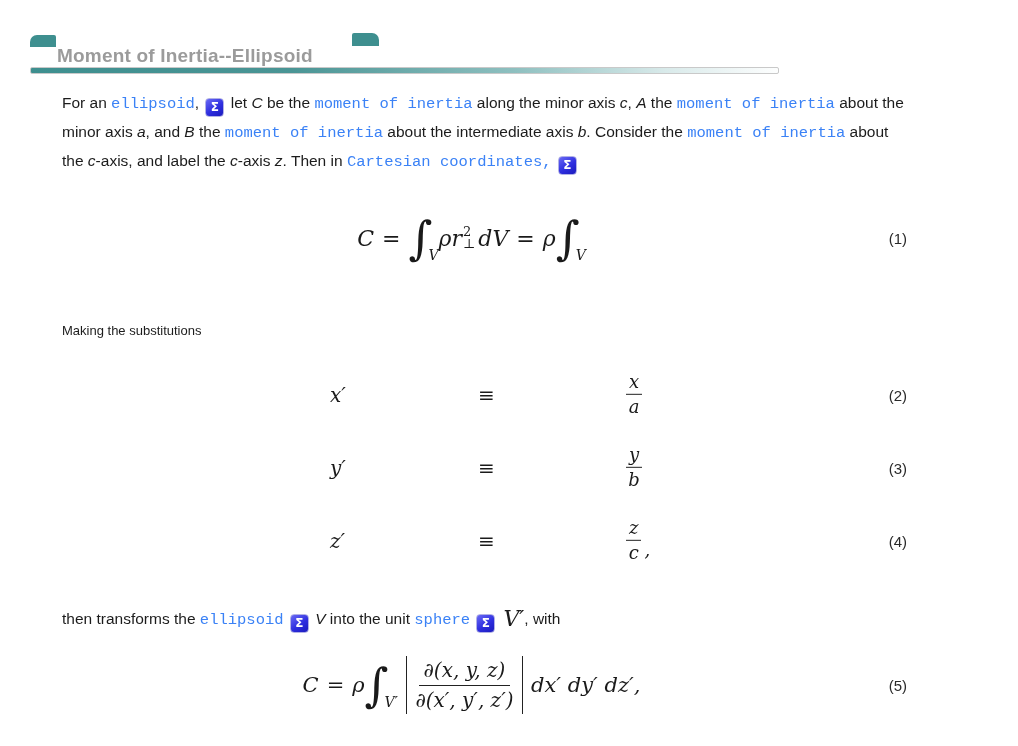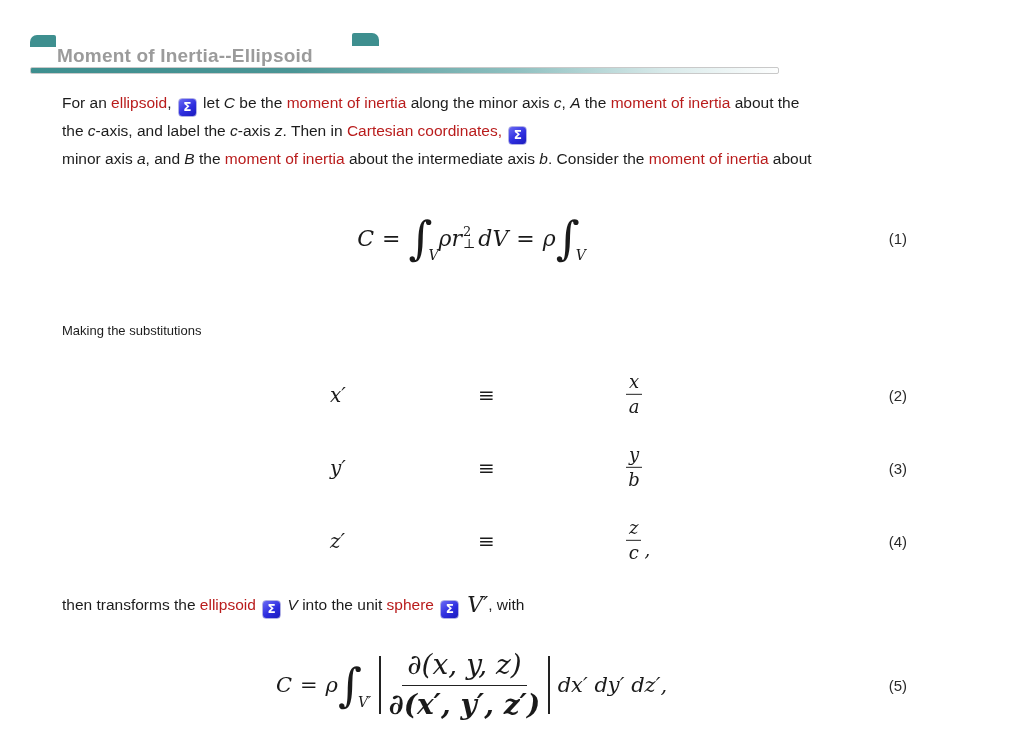--- a/index.html
+++ b/index.html
@@ -22,7 +22,7 @@
   .p1{top:89px;}
   .p2{top:592px;line-height:26px;white-space:nowrap;}
   .making{position:absolute;left:62px;top:323px;font-size:13px;}
-  .link{color:#b91c1c;text-decoration:none;cursor:pointer;}
+  .link{color:#3b82f6;text-decoration:none;cursor:pointer;font-family:Liberation Mono, monospace;}
   .vit{font-style:italic;}
 
   

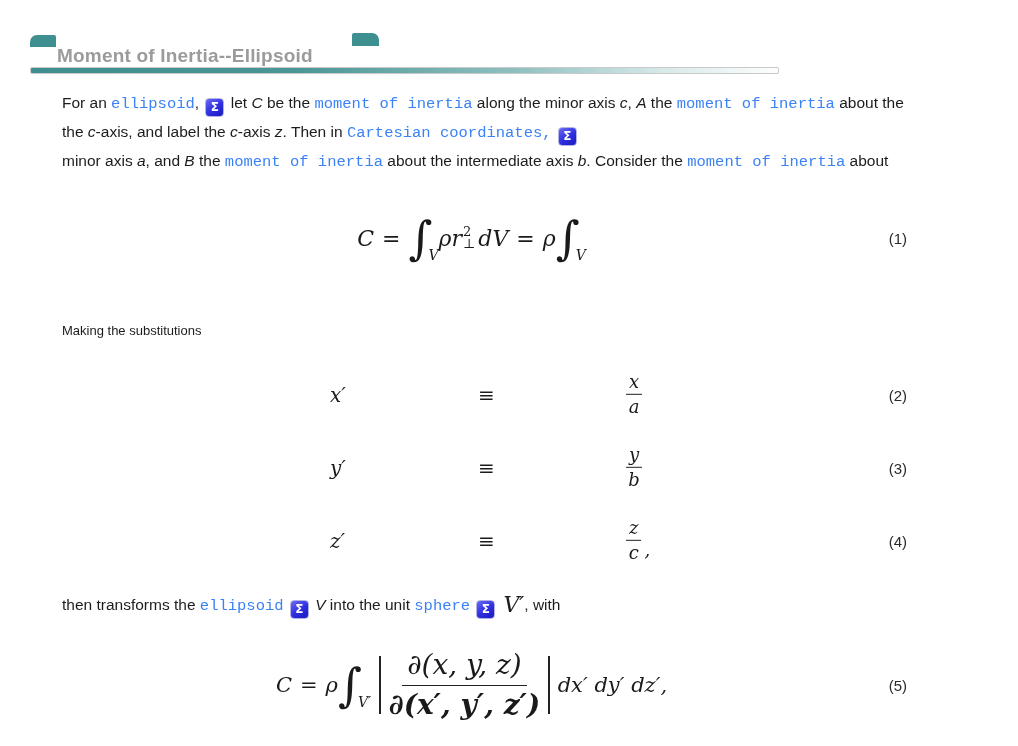--- a/index.html
+++ b/index.html
@@ -78,8 +78,8 @@
 
   <div class="para p1">
     <div class="pline"><span>For an </span><a class="link">ellipsoid</a><span>, </span><span class="sigma-icon">Σ</span> <span>let </span><span class="vit">C</span><span> be the </span><a class="link">moment of inertia</a><span> along the minor axis </span><span class="vit">c</span><span>, </span><span class="vit">A</span><span> the </span><a class="link">moment of inertia</a><span> about the</span></div>
+    <div class="pline"><span>minor axis </span><span class="vit">a</span><span>, and </span><span class="vit">B</span><span> the </span><a class="link">moment of inertia</a><span> about the intermediate axis </span><span class="vit">b</span><span>. Consider the </span><a class="link">moment of inertia</a><span> about</span></div>
     <div class="pline"><span>the </span><span class="vit">c</span><span>-axis, and label the </span><span class="vit">c</span><span>-axis </span><span class="vit">z</span><span>. Then in </span><a class="link">Cartesian coordinates,</a> <span class="sigma-icon">Σ</span></div>
-    <div class="pline"><span>minor axis </span><span class="vit">a</span><span>, and </span><span class="vit">B</span><span> the </span><a class="link">moment of inertia</a><span> about the intermediate axis </span><span class="vit">b</span><span>. Consider the </span><a class="link">moment of inertia</a><span> about</span></div>
   </div>
 
   <div class="eqline eq1 m">

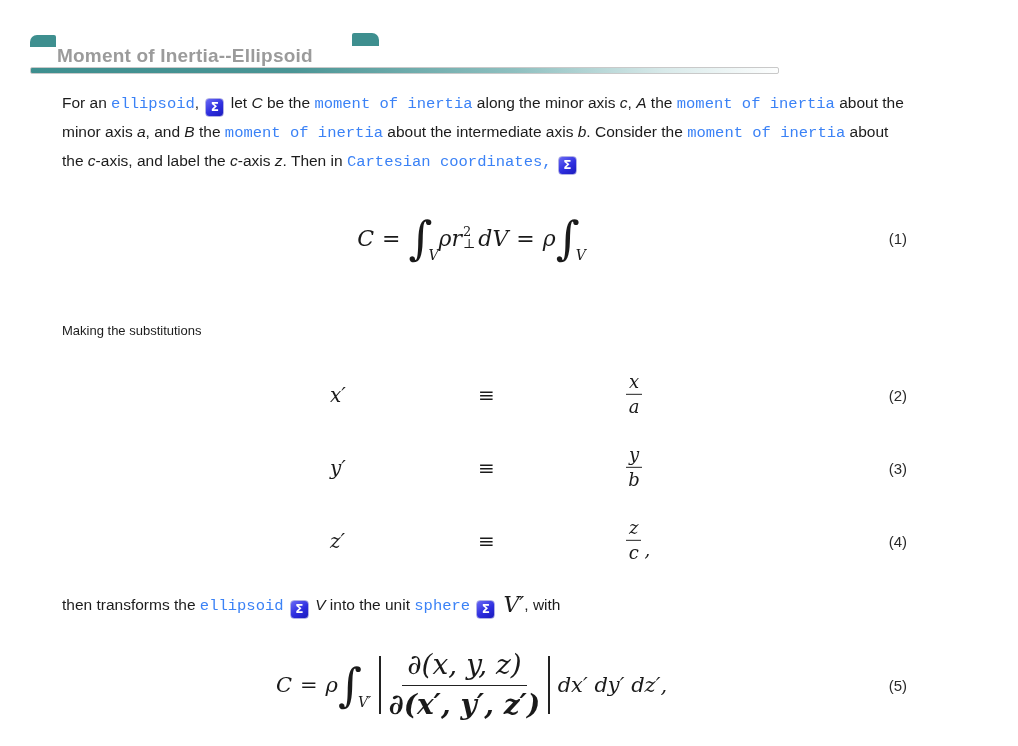--- a/index.html
+++ b/index.html
@@ -20,7 +20,7 @@
   .para{position:absolute;left:62px;font-size:15.5px;line-height:28px;color:#1c1c1c;}
   .pline{white-space:nowrap;}
   .p1{top:89px;}
-  .p2{top:592px;line-height:26px;white-space:nowrap;}
+  .p2{top:606px;line-height:26px;white-space:nowrap;}
   .making{position:absolute;left:62px;top:323px;font-size:13px;}
   .link{color:#3b82f6;text-decoration:none;cursor:pointer;font-family:Liberation Mono, monospace;}
   .vit{font-style:italic;}

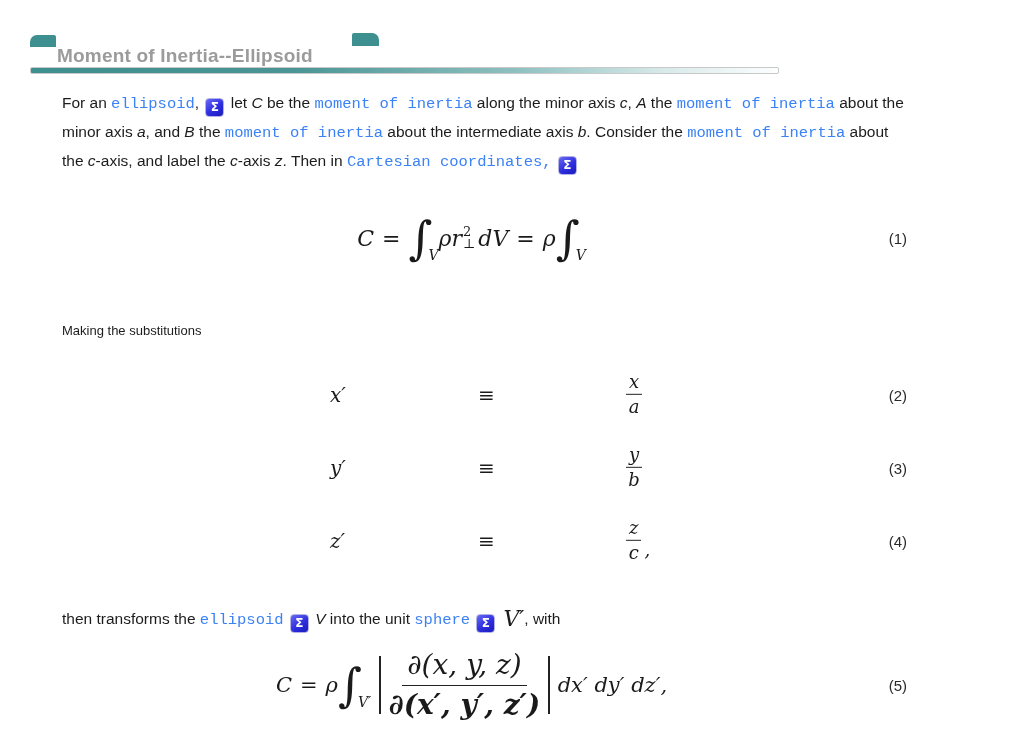--- a/index.html
+++ b/index.html
@@ -48,7 +48,7 @@
   .frac{display:inline-flex;flex-direction:column;align-items:center;font-size:18px;line-height:1.15;}
   .frac .fnum{padding:0 3px 2px;border-bottom:1.5px solid #222;}
   .frac .fden{padding-top:2px;}
-  .jac{font-size:28px;justify-content:center;}
+  .jac{font-size:20px;justify-content:center;}
   .jac .fnum{padding:0 5px 3px;}
   .jac .fden{padding-top:3px;font-weight:bold;}
   .vbar{display:inline-block;width:1.5px;height:58px;background:#222;margin:0 8px;}

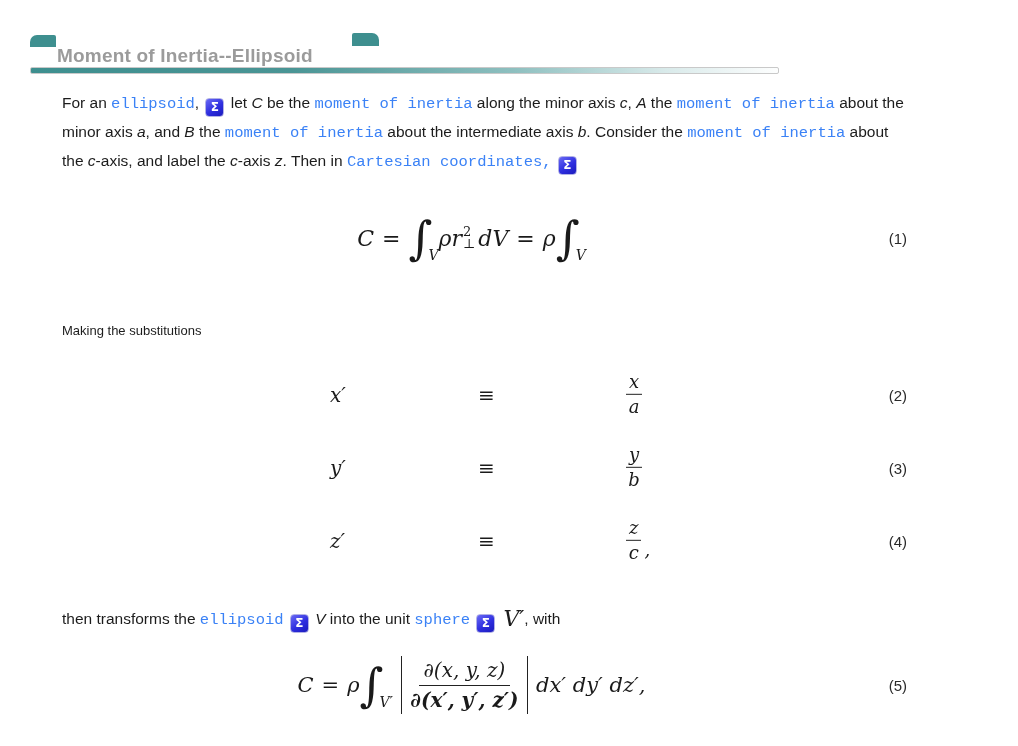--- a/index.html
+++ b/index.html
@@ -50,7 +50,7 @@
   .frac .fden{padding-top:2px;}
   .jac{font-size:20px;justify-content:center;}
   .jac .fnum{padding:0 5px 3px;}
-  .jac .fden{padding-top:3px;font-weight:bold;}
+  .jac .fden{padding-top:3px;}
   .vbar{display:inline-block;width:1.5px;height:58px;background:#222;margin:0 8px;}
   .eqnum{position:absolute;right:36px;top:50%;transform:translateY(-50%);
          font-family:"Liberation Sans","DejaVu Sans",sans-serif;font-size:15px;font-style:normal;color:#2a2a2a;}

